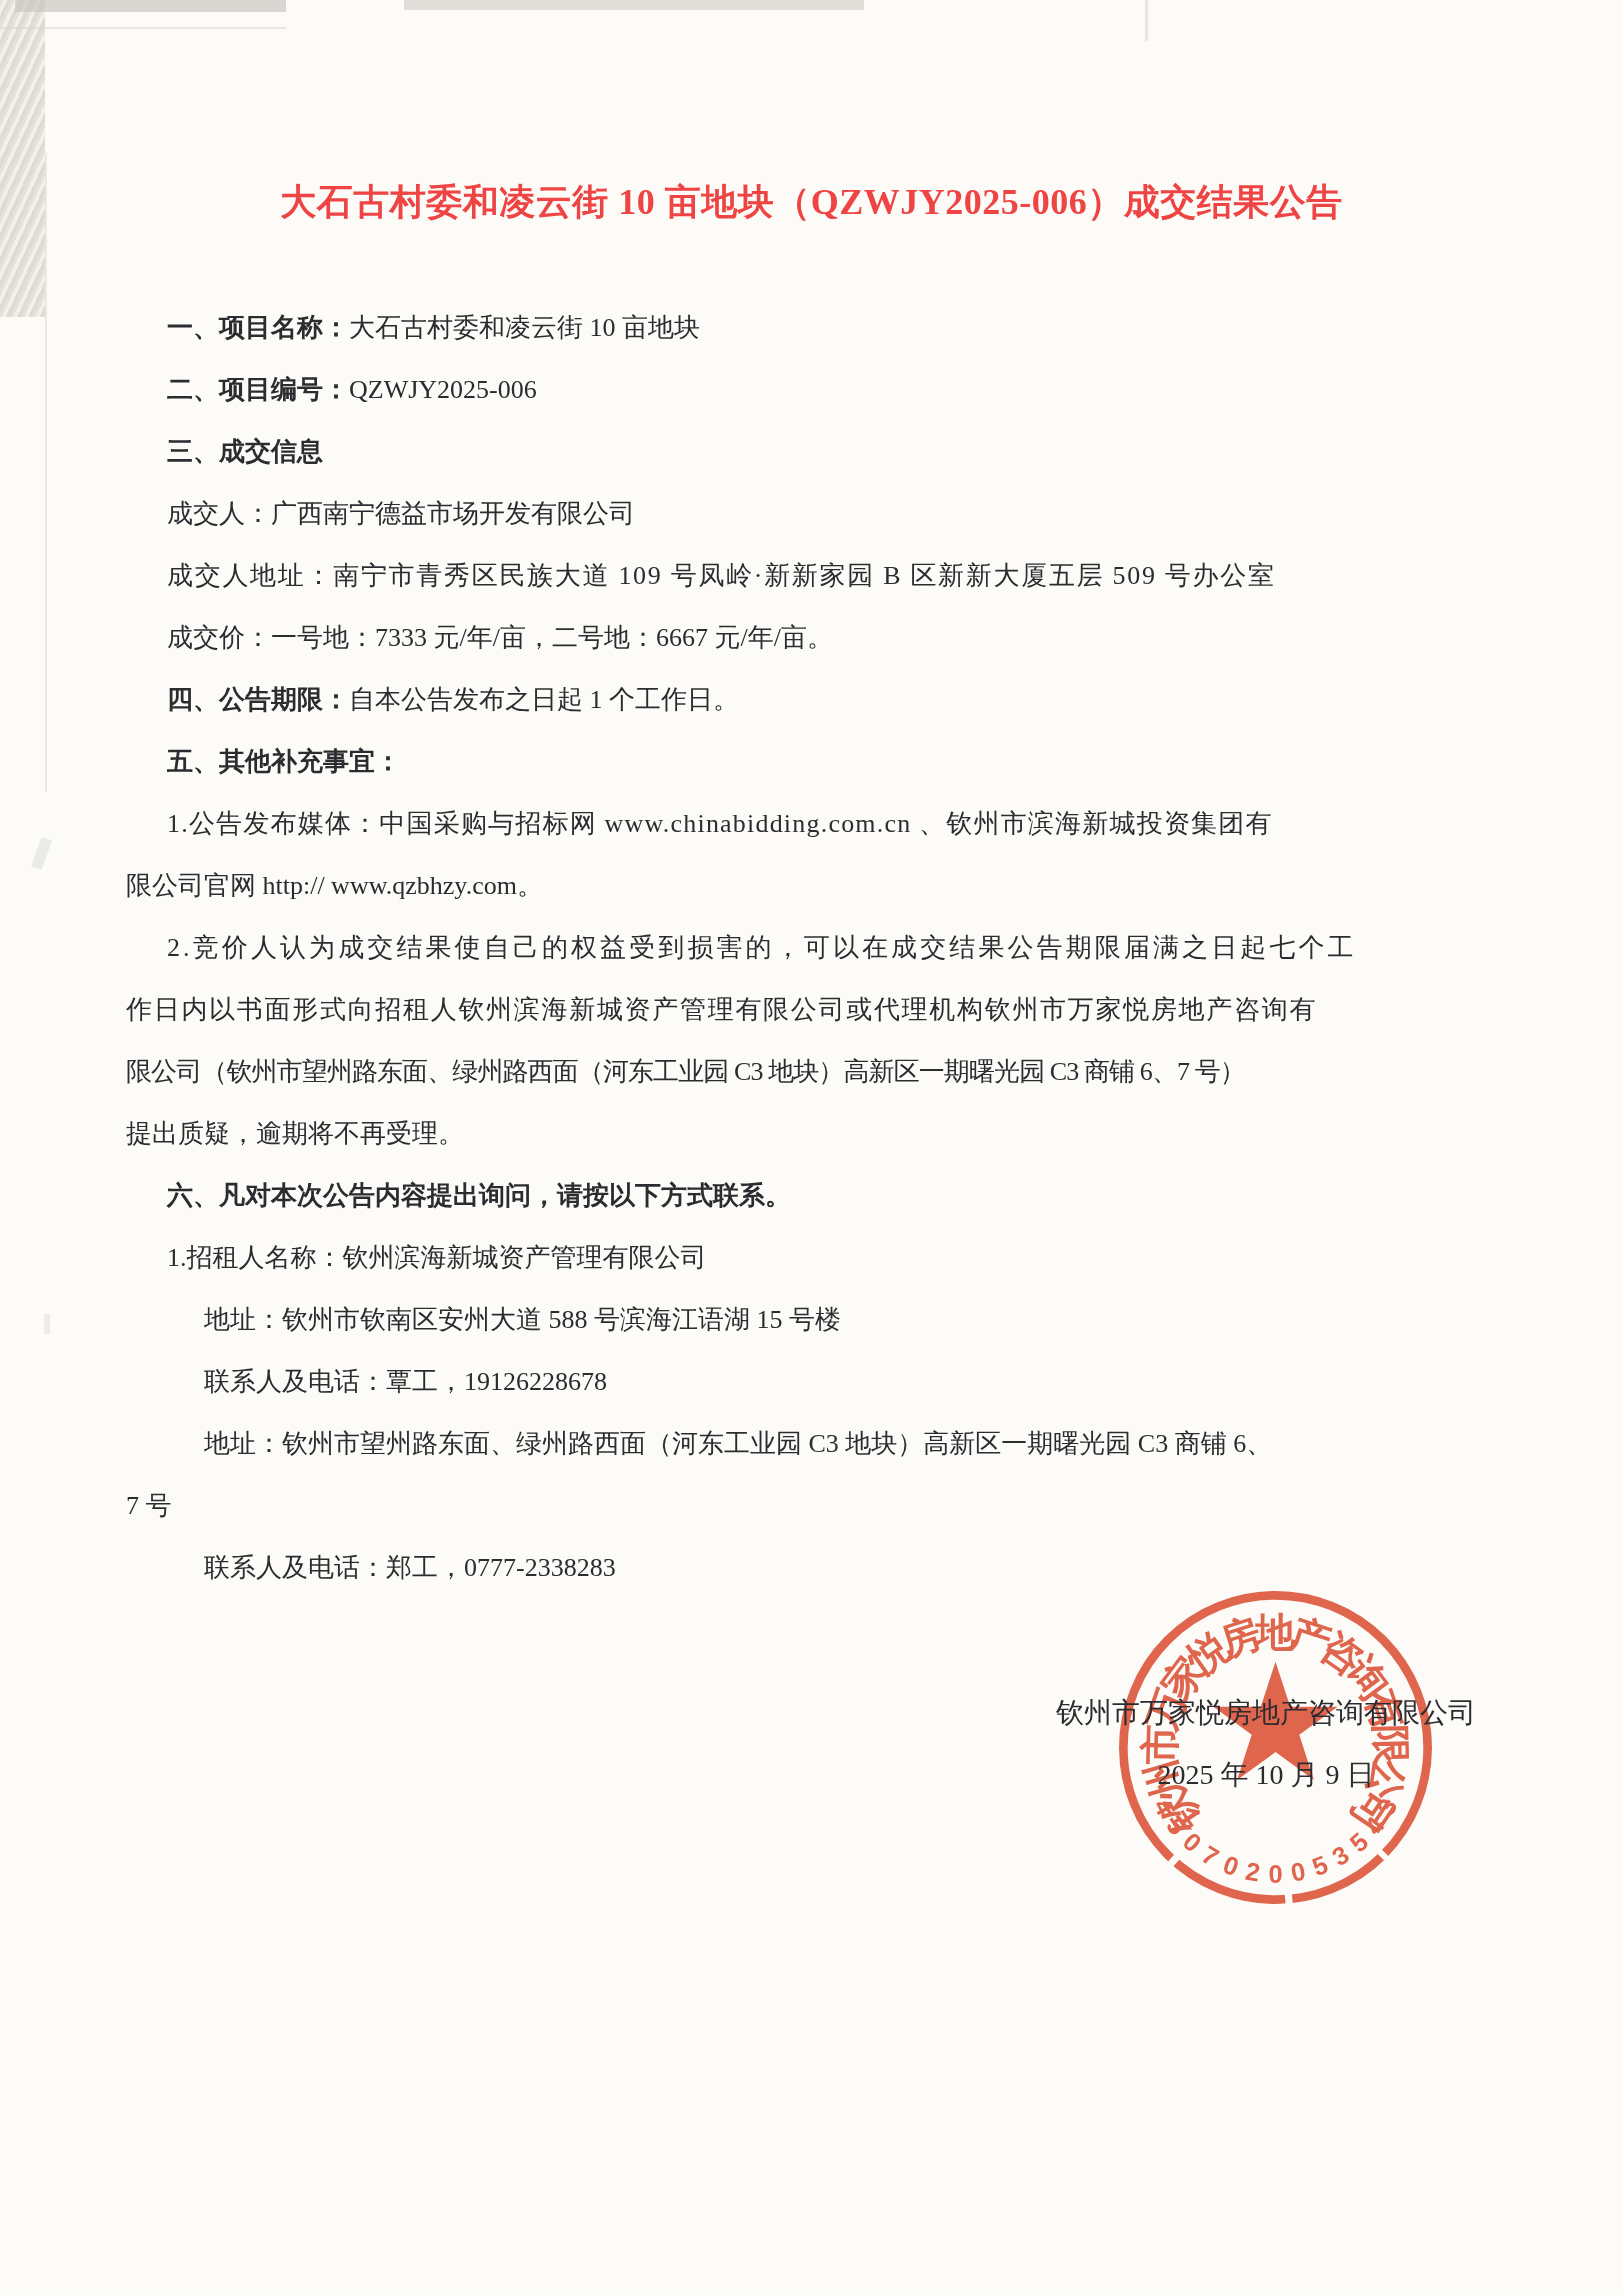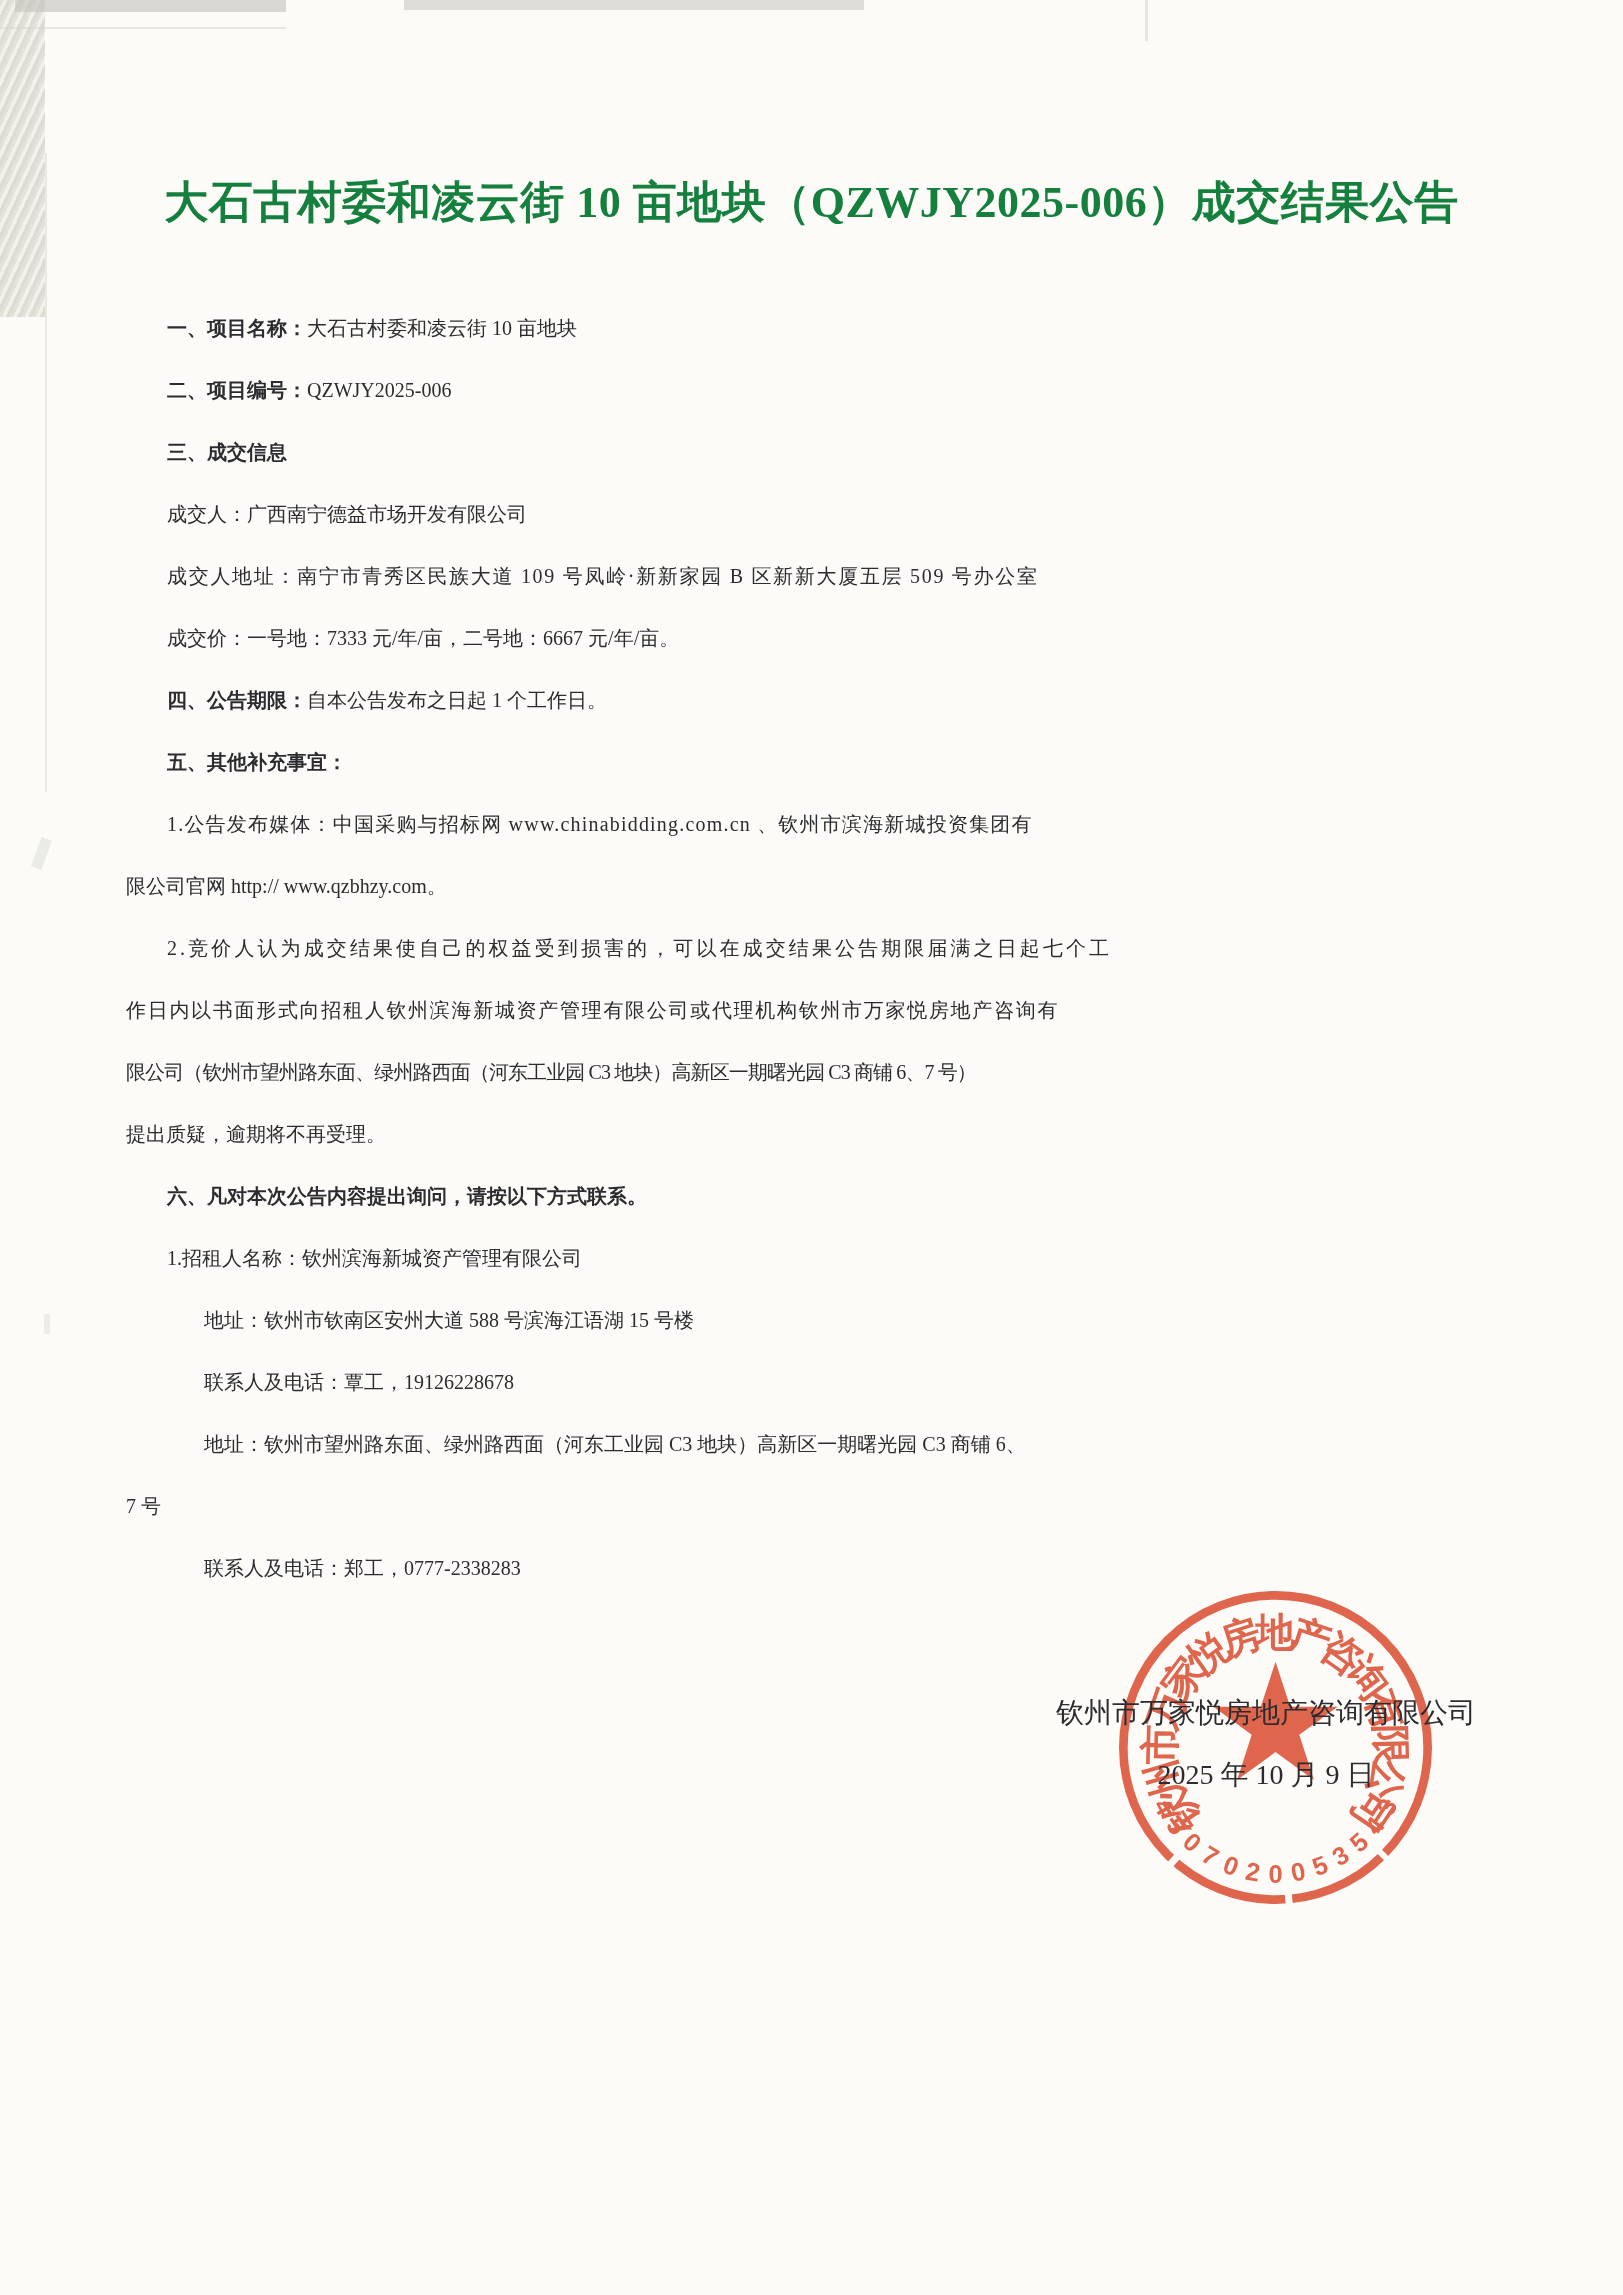--- a/index.html
+++ b/index.html
@@ -28,8 +28,8 @@
   .doc-title{
     position:absolute;left:0;right:0;top:176px;
     text-align:center;font-weight:bold;
-    font-size:44px;line-height:53px;
-    color:#15803d;letter-spacing:0.5px;
+    font-size:36px;line-height:53px;
+    color:#ef4444;letter-spacing:0.5px;
   }
   .content{
     position:absolute;left:126px;top:297px;width:1375px;

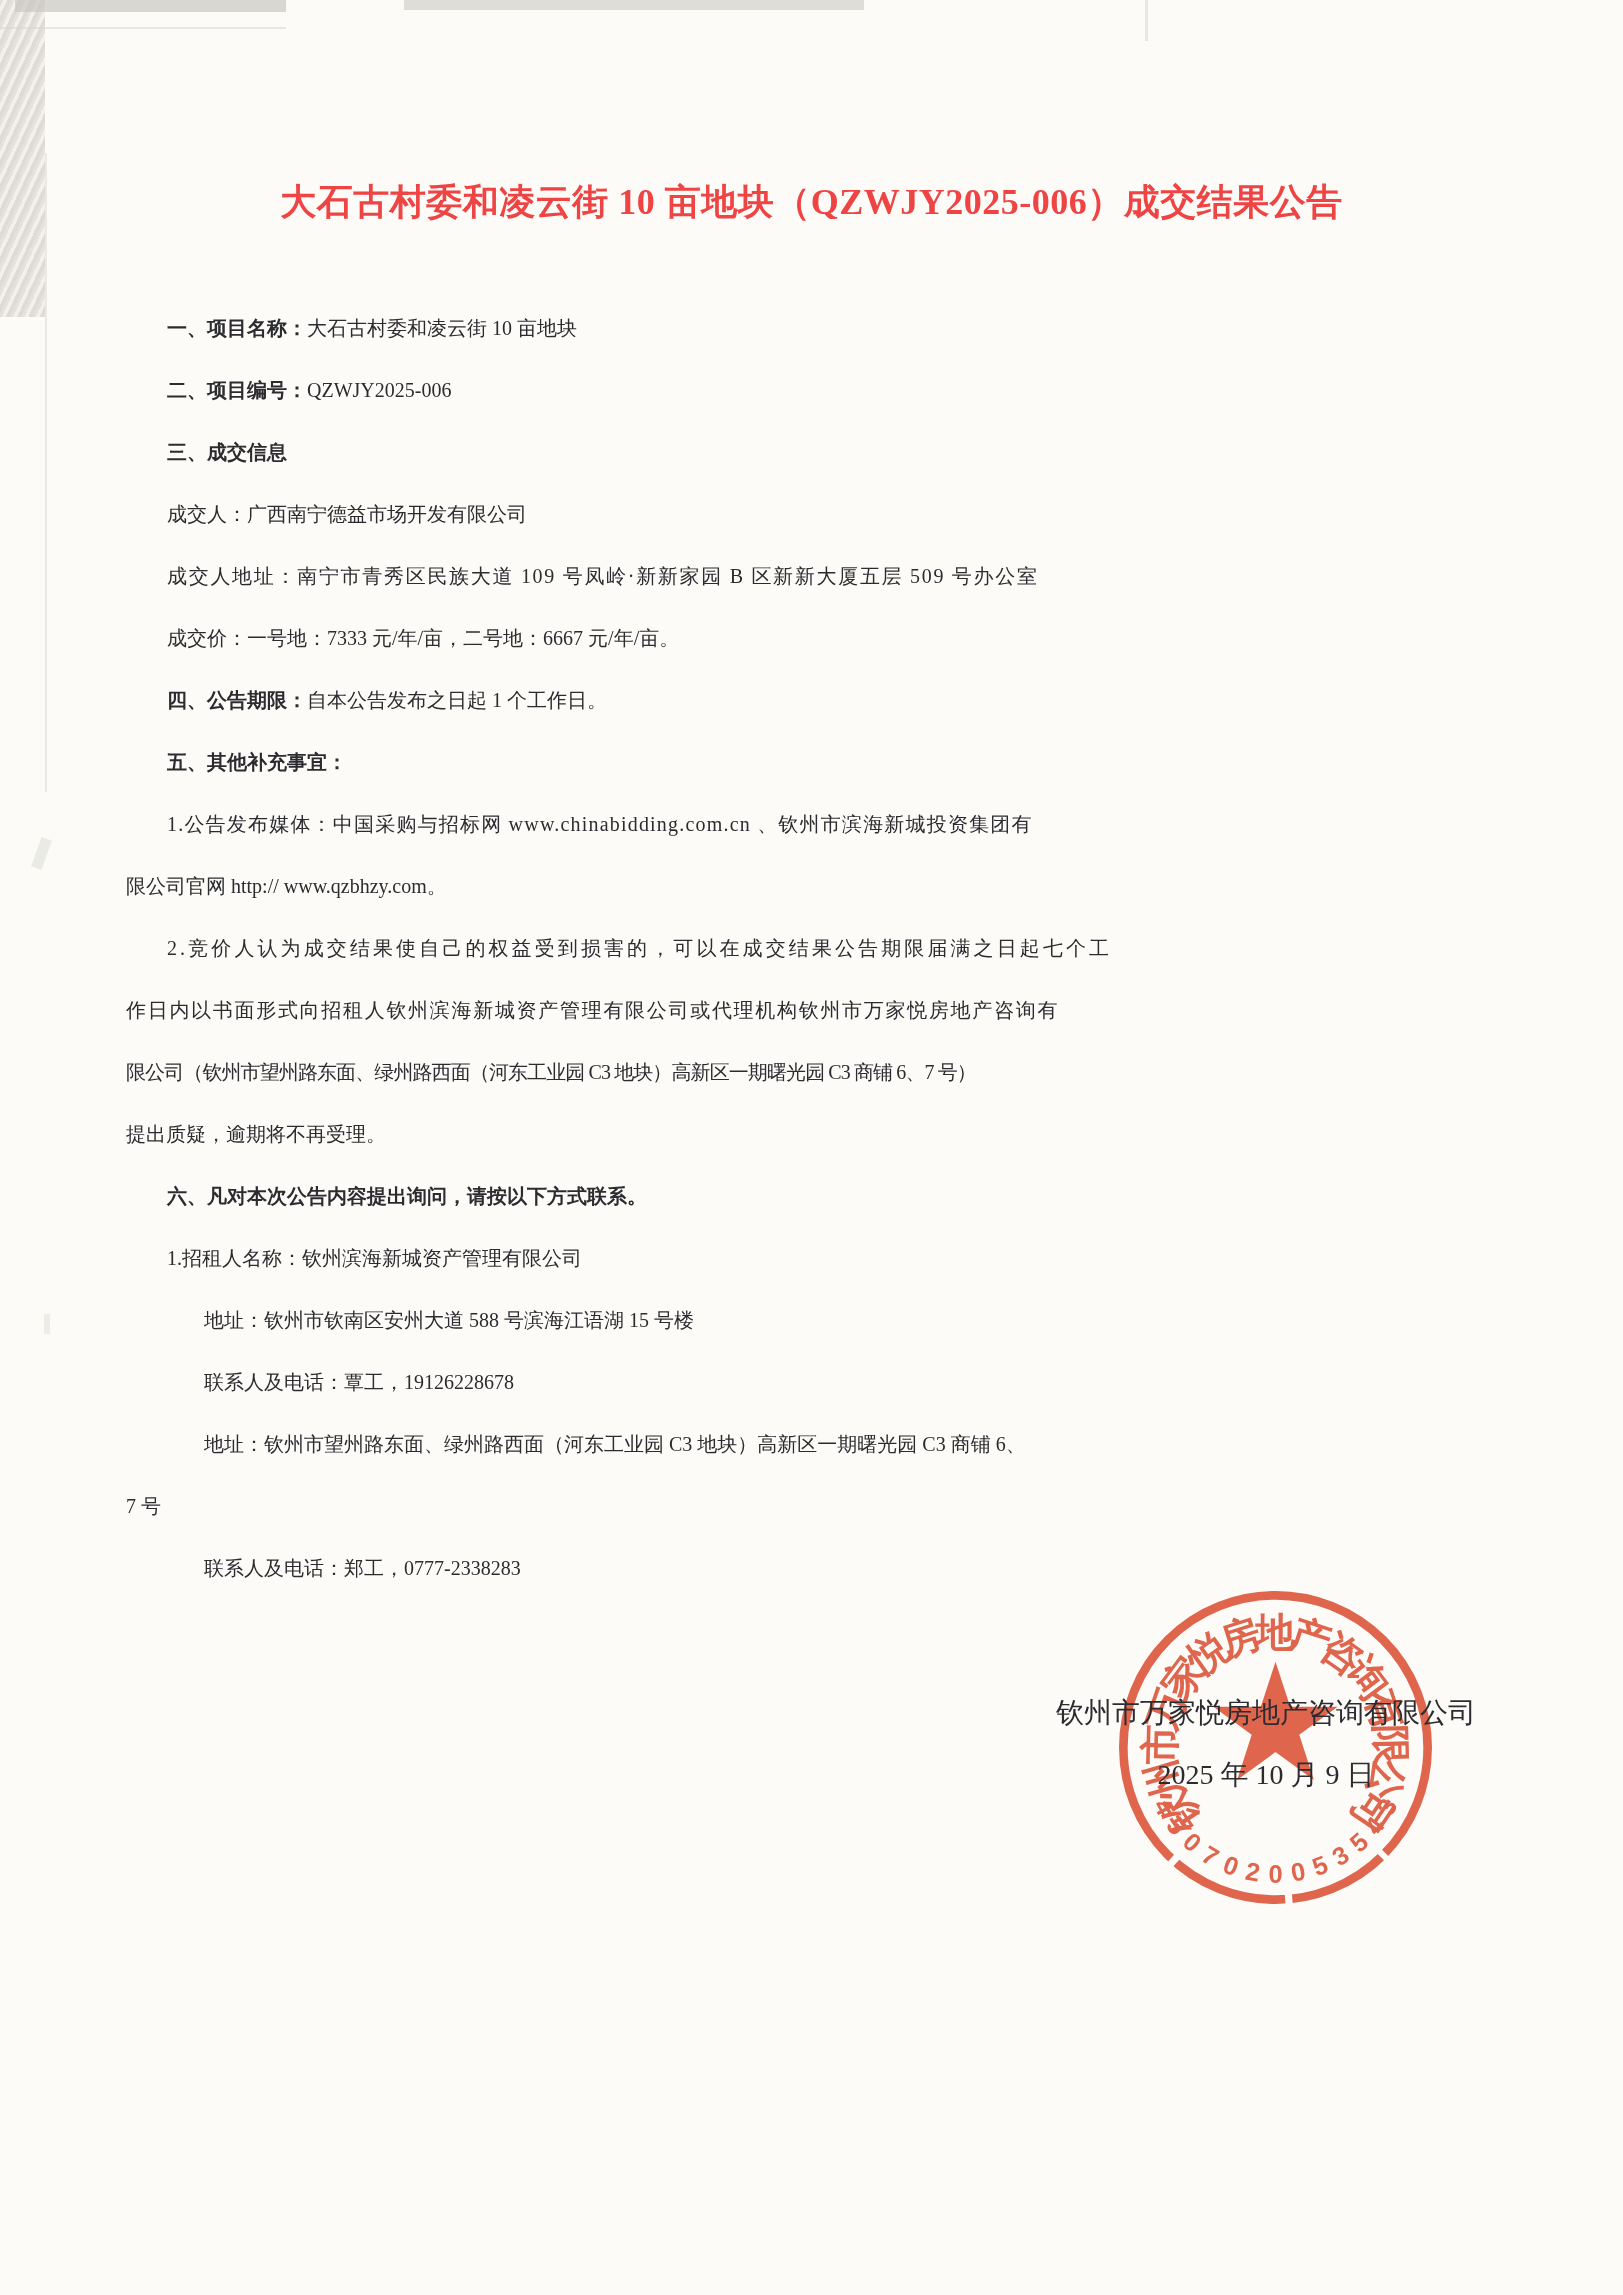--- a/index.html
+++ b/index.html
@@ -33,7 +33,7 @@
   }
   .content{
     position:absolute;left:126px;top:297px;width:1375px;
-    font-size:20px;
+    font-size:26px;
   }
   .line{height:62px;line-height:62px;white-space:pre;}
   .ind1{padding-left:41px;}

